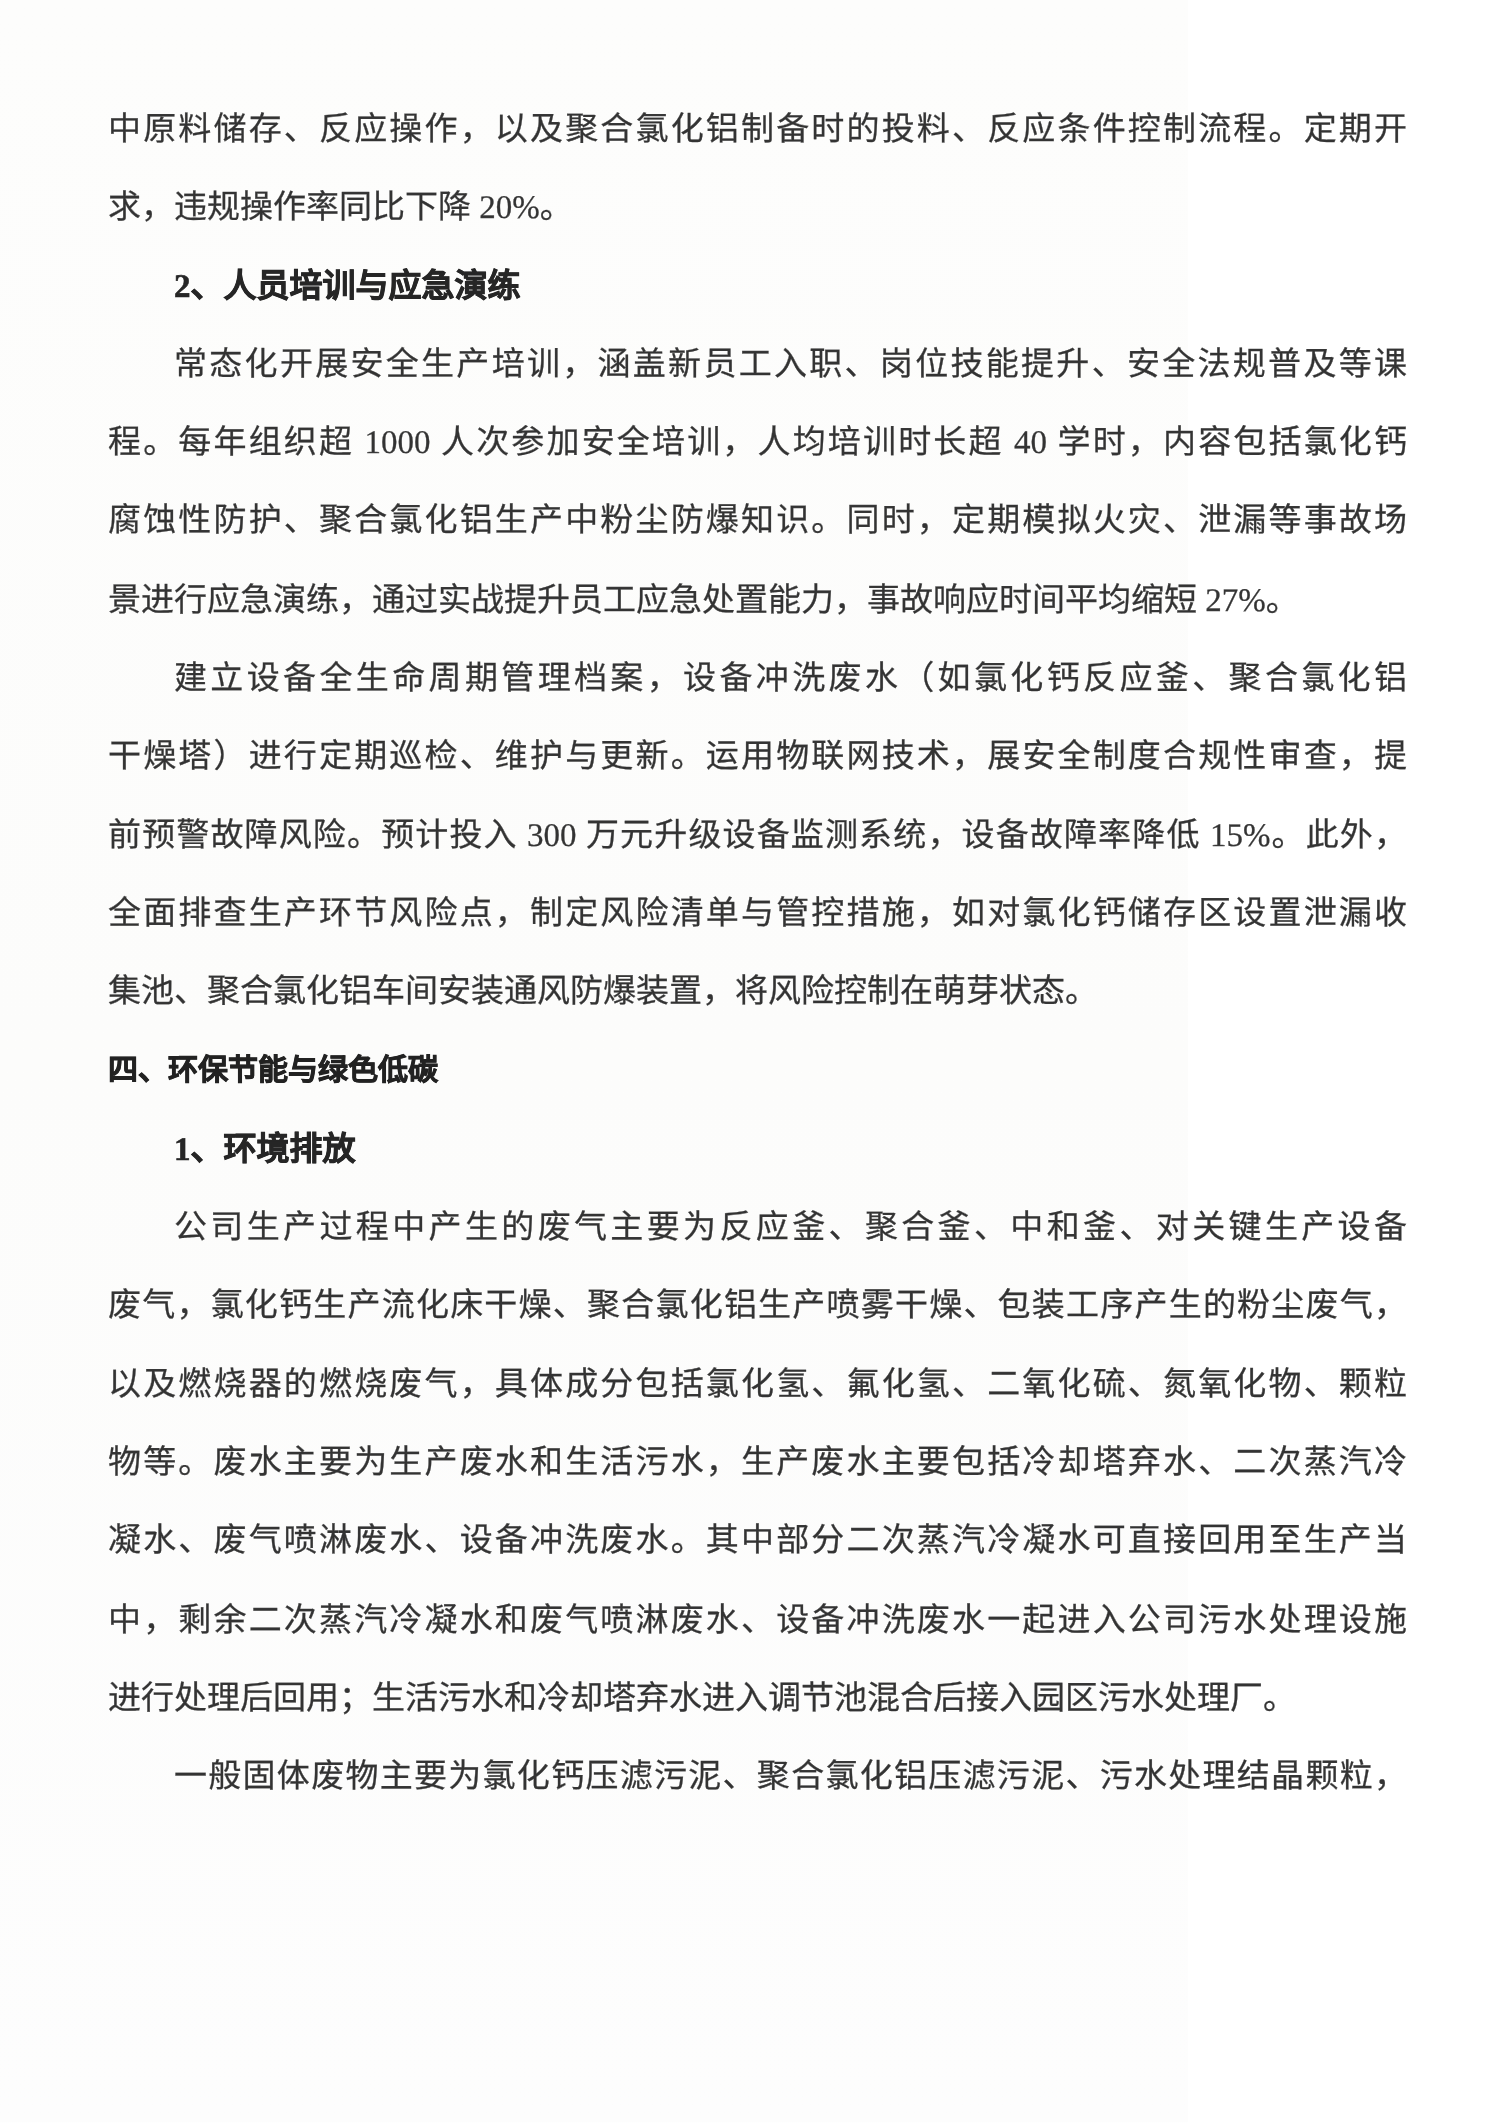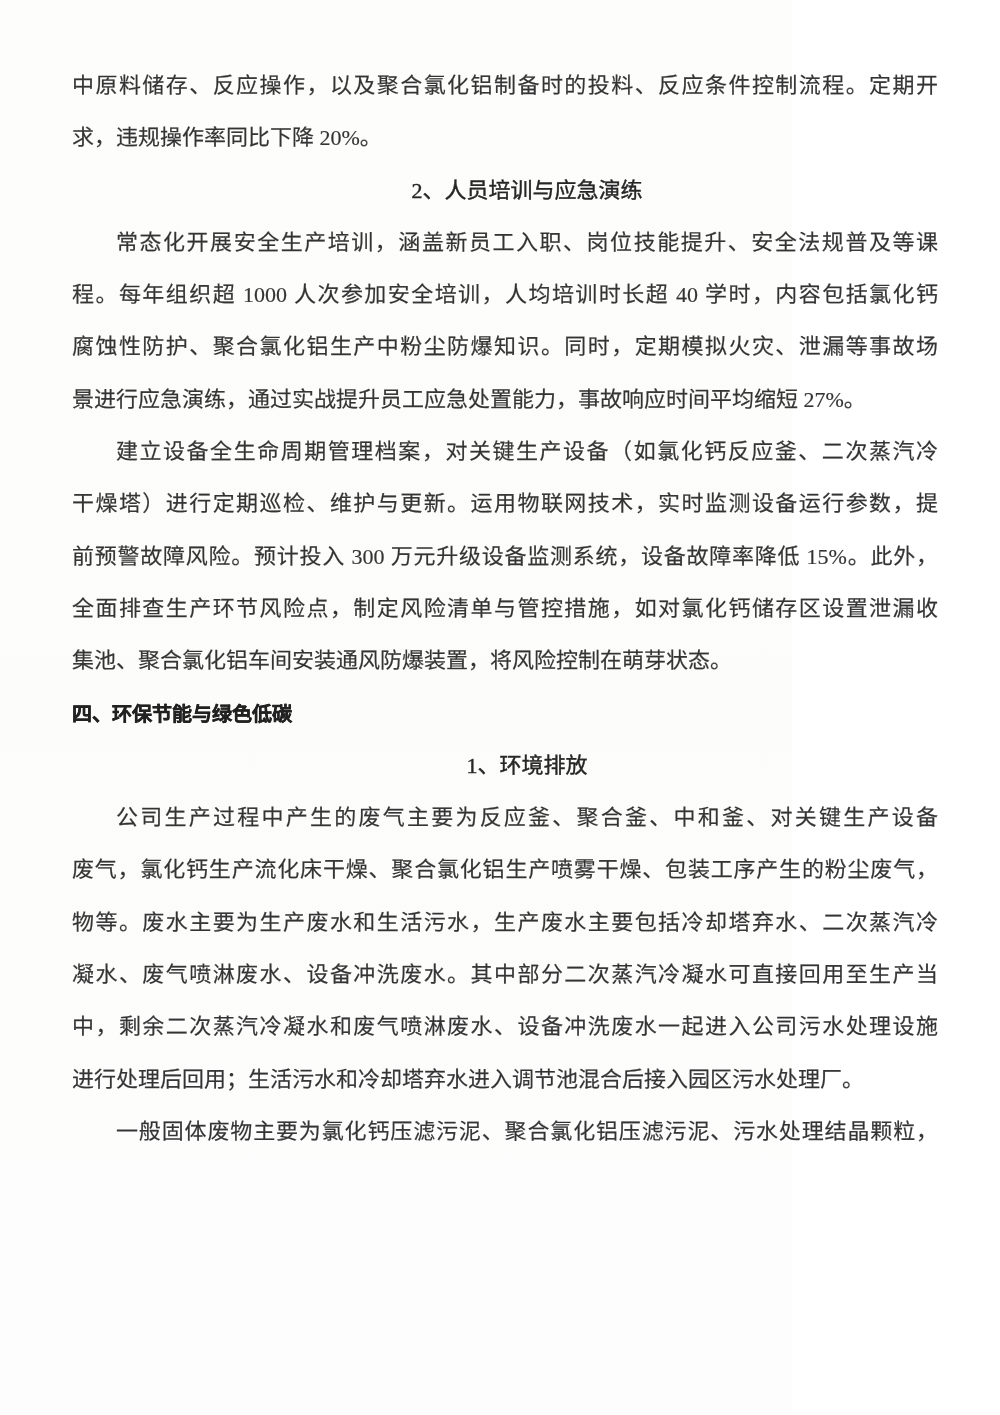--- a/index.html
+++ b/index.html
@@ -45,9 +45,8 @@
     padding-left: 44px; 
   }
   .h2 {
-    font-weight: normal;
+    font-weight: bold;
     color: #262626;
-    text-align: center;
     -webkit-text-stroke: 0.4px #262626;
   }
   .h1 {

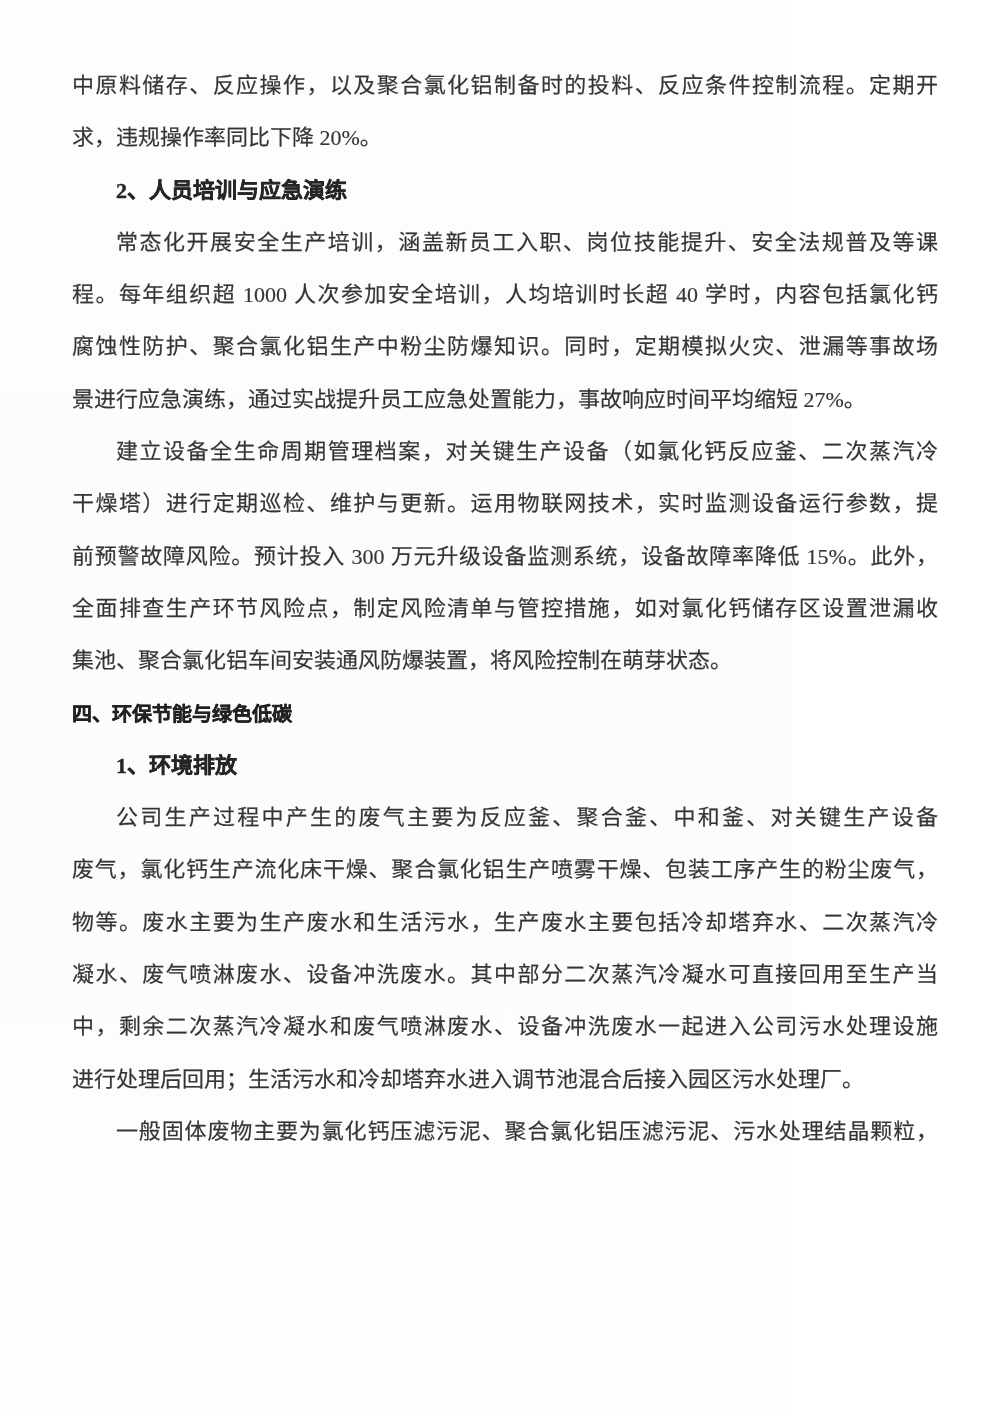--- a/index.html
+++ b/index.html
@@ -73,7 +73,7 @@
     <div class="line">景进行应急演练，通过实战提升员工应急处置能力，事故响应时间平均缩短 27%。</div>
 
 
-    <div class="line j ind">建立设备全生命周期管理档案，对关键生产设备（如氯化钙反应釜、二次蒸汽冷</div>
+    <div class="line j ind">建立设备全生命周期管理档案，设备冲洗废水（如氯化钙反应釜、聚合氯化铝</div>
     <div class="line j">干燥塔）进行定期巡检、维护与更新。运用物联网技术，实时监测设备运行参数，提</div>
     <div class="line j">前预警故障风险。预计投入 300 万元升级设备监测系统，设备故障率降低 15%。此外，</div>
     <div class="line j">全面排查生产环节风险点，制定风险清单与管控措施，如对氯化钙储存区设置泄漏收</div>

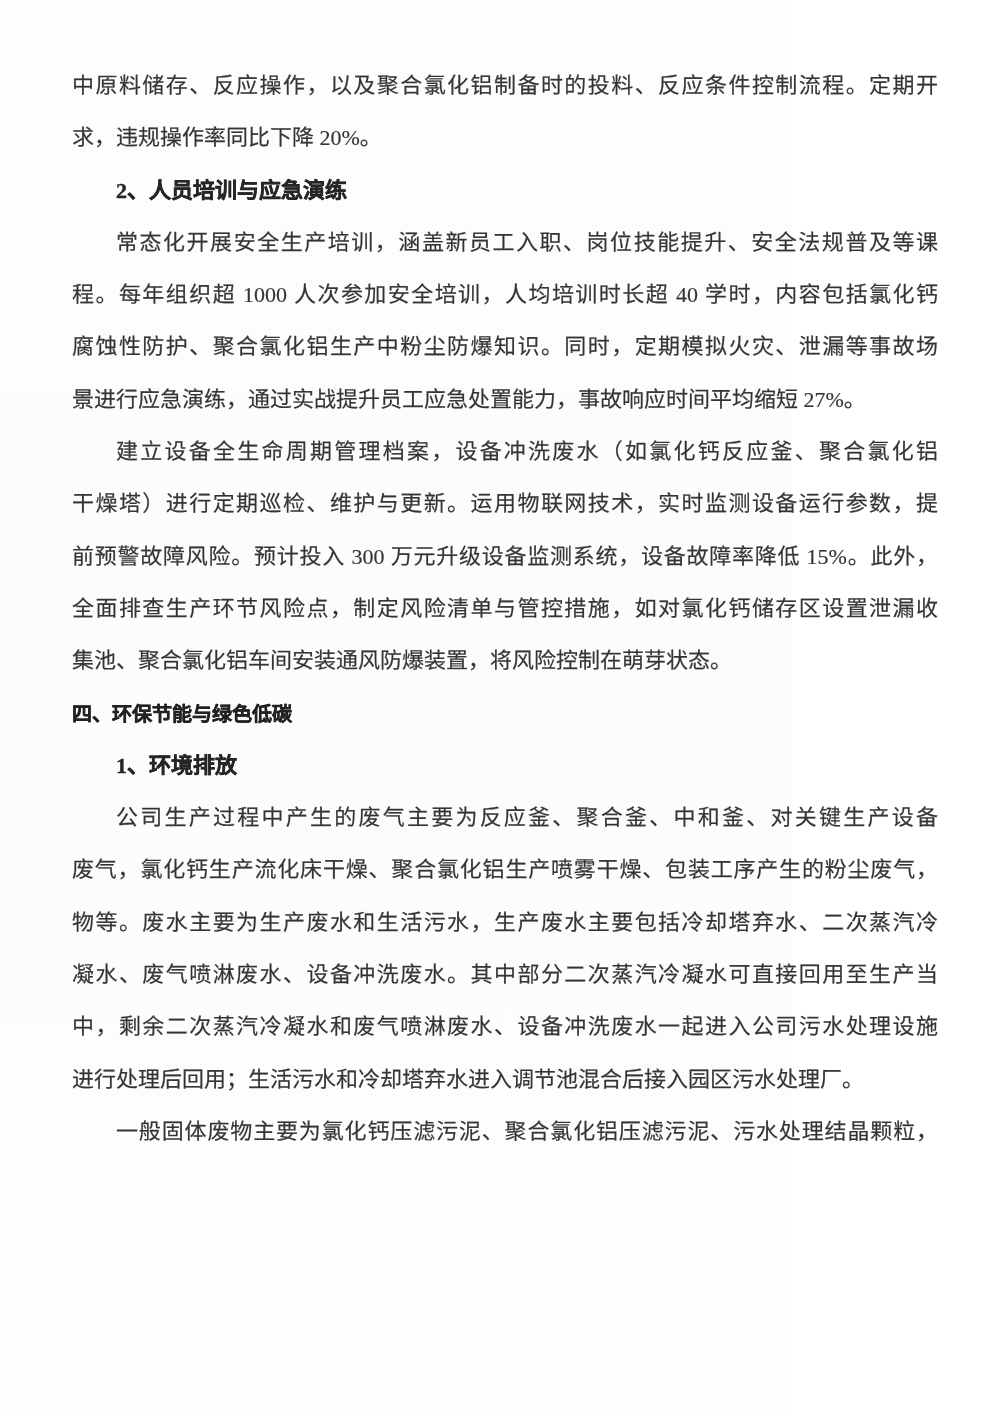--- a/index.html
+++ b/index.html
@@ -74,7 +74,7 @@
 
 
     <div class="line j ind">建立设备全生命周期管理档案，设备冲洗废水（如氯化钙反应釜、聚合氯化铝</div>
-    <div class="line j">干燥塔）进行定期巡检、维护与更新。运用物联网技术，实时监测设备运行参数，提</div>
+    <div class="line j">干燥塔）进行定期巡检、维护与更新。运用物联网技术，展安全制度合规性审查，提</div>
     <div class="line j">前预警故障风险。预计投入 300 万元升级设备监测系统，设备故障率降低 15%。此外，</div>
     <div class="line j">全面排查生产环节风险点，制定风险清单与管控措施，如对氯化钙储存区设置泄漏收</div>
     <div class="line">集池、聚合氯化铝车间安装通风防爆装置，将风险控制在萌芽状态。</div>

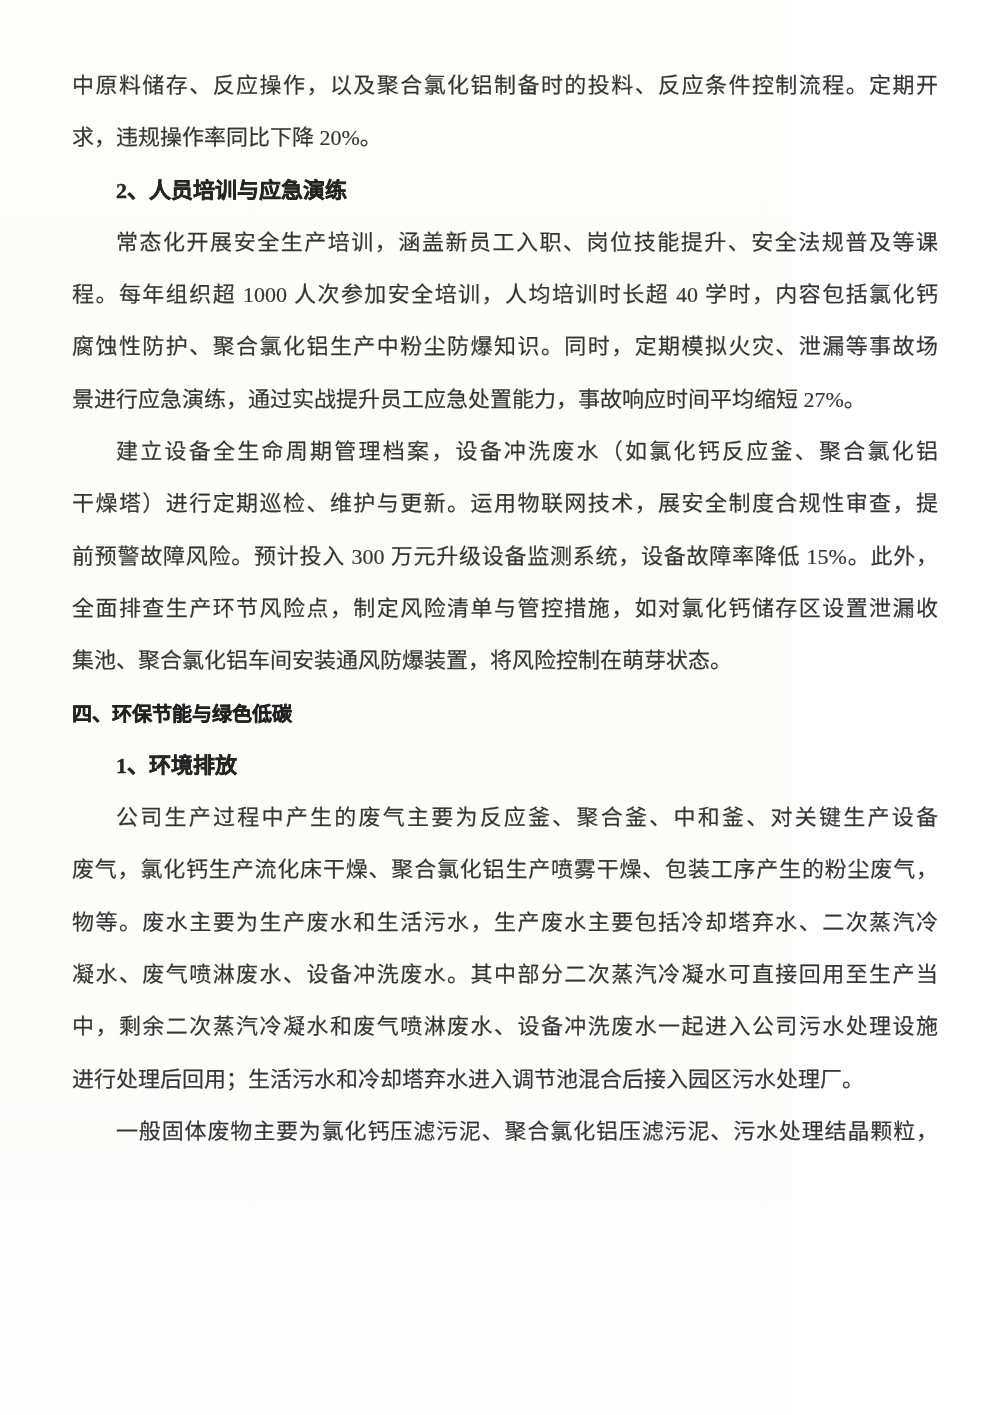--- a/index.html
+++ b/index.html
@@ -85,6 +85,7 @@
 
     <div class="line j ind">公司生产过程中产生的废气主要为反应釜、聚合釜、中和釜、对关键生产设备</div>
     <div class="line j">废气，氯化钙生产流化床干燥、聚合氯化铝生产喷雾干燥、包装工序产生的粉尘废气，</div>
+    <div class="line j">以及燃烧器的燃烧废气，具体成分包括氯化氢、氟化氢、二氧化硫、氮氧化物、颗粒</div>
     <div class="line j">物等。废水主要为生产废水和生活污水，生产废水主要包括冷却塔弃水、二次蒸汽冷</div>
     <div class="line j">凝水、废气喷淋废水、设备冲洗废水。其中部分二次蒸汽冷凝水可直接回用至生产当</div>
     <div class="line j">中，剩余二次蒸汽冷凝水和废气喷淋废水、设备冲洗废水一起进入公司污水处理设施</div>

